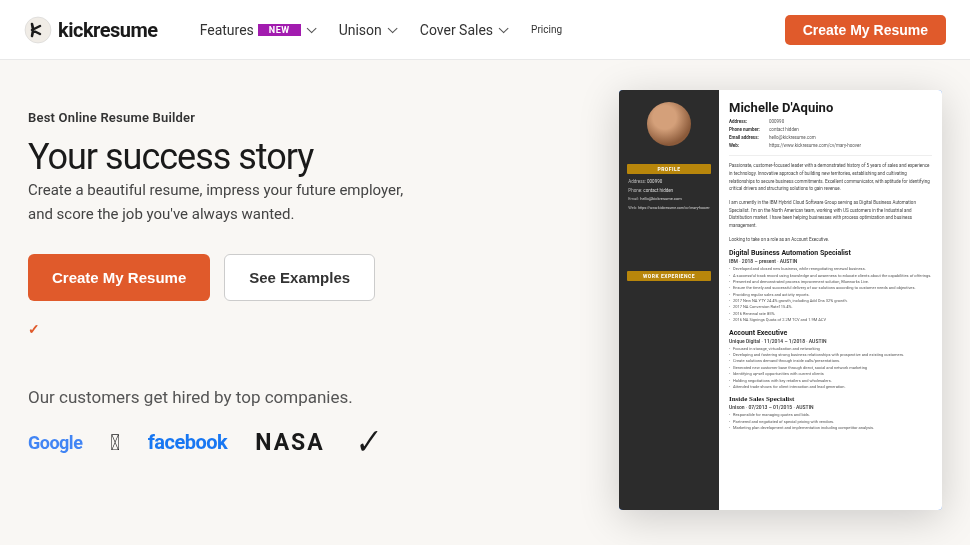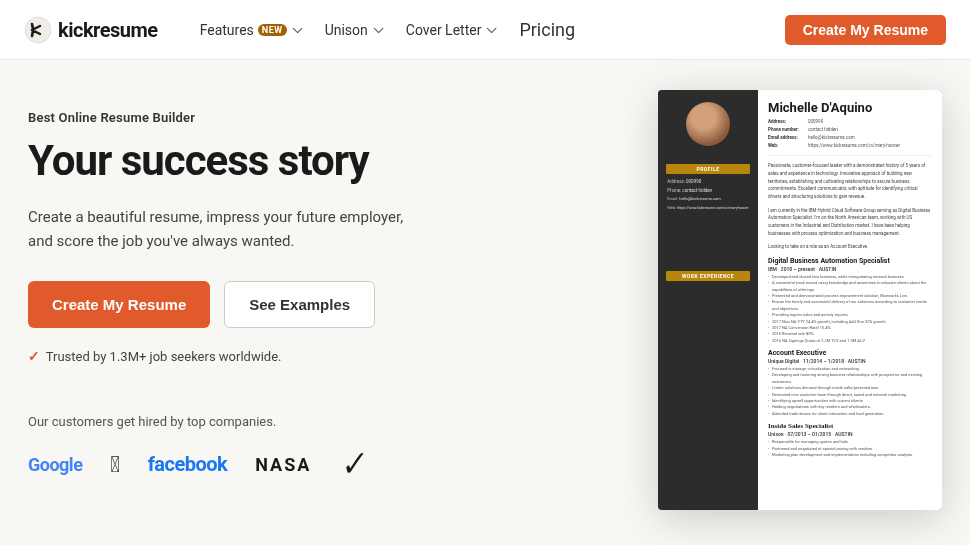--- a/index.html
+++ b/index.html
@@ -56,12 +56,12 @@
       white-space: nowrap;
     }
     .new-badge {
-      background: #a16207;
+      background: #a21caf;
       color: #fff;
       font-size: 9px;
       font-weight: 700;
-      padding: 1px 4px;
-      border-radius: 6px;
+      padding: 1px 11px;
+      border-radius: 0;
       letter-spacing: 0.5px;
     }
     .chevron-down {

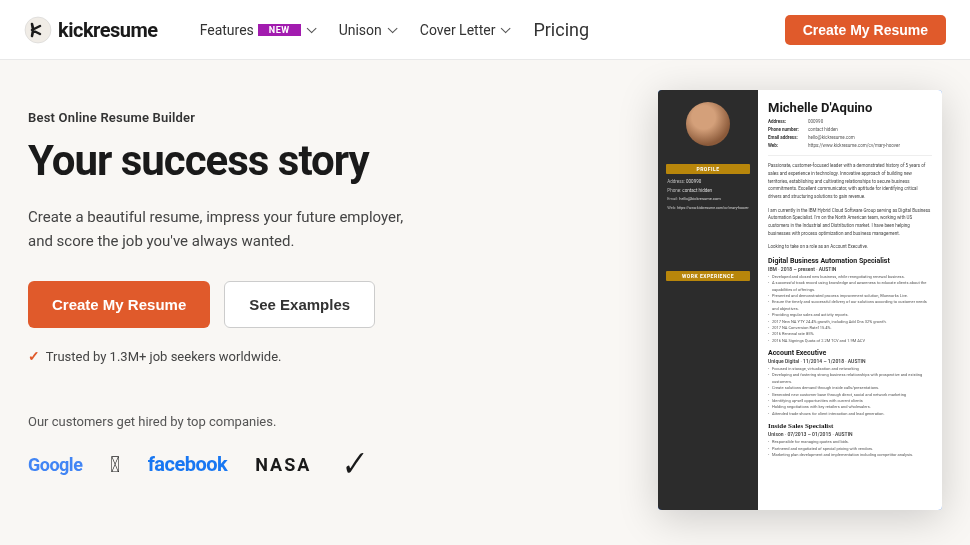--- a/index.html
+++ b/index.html
@@ -368,7 +368,7 @@
       <span class="chevron-down"></span>
     </div>
     <div class="nav-item">
-      <span>Cover Letter</span>
+      <span>Cover Sales</span>
       <span class="chevron-down"></span>
     </div>
     <div class="nav-pricing">

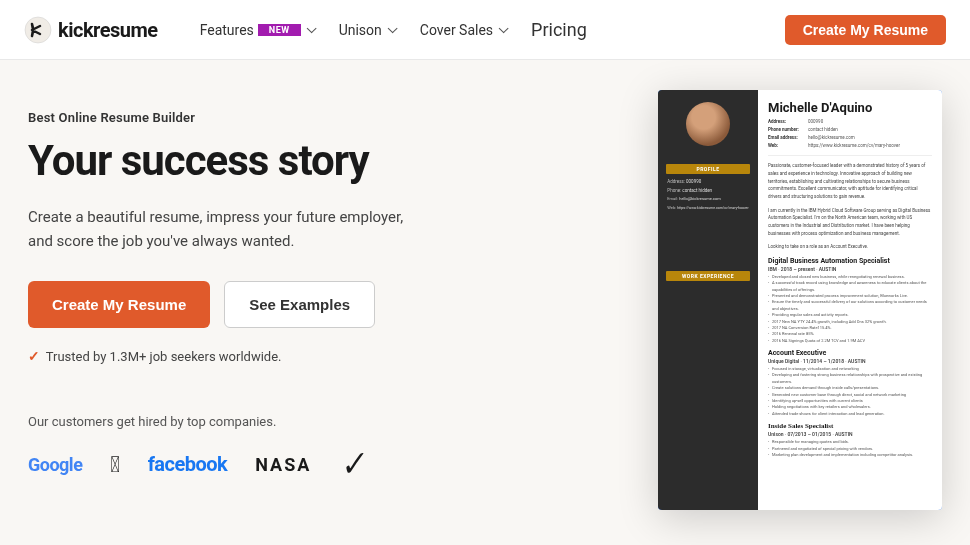--- a/index.html
+++ b/index.html
@@ -81,7 +81,7 @@
       margin-left: 1px;
     }
     .nav-pricing {
-      font-size: 18px;
+      font-size: 10px;
       color: #333;
       padding: 6px 10px;
       cursor: pointer;

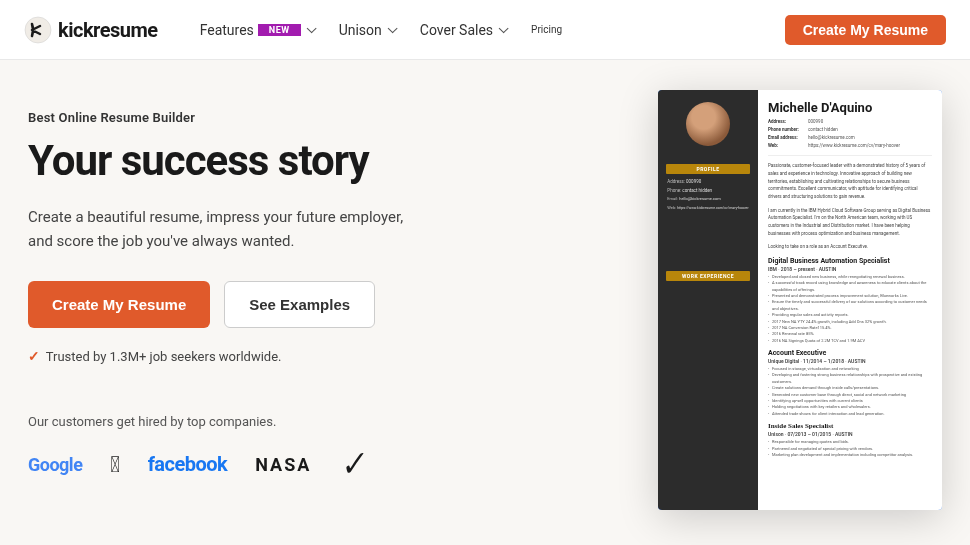--- a/index.html
+++ b/index.html
@@ -230,7 +230,7 @@
       position: relative;
     }
     .resume-preview {
-      width: 284px;
+      width: 323px;
       height: 420px;
       background: #3b82f6;
       border-radius: 4px;

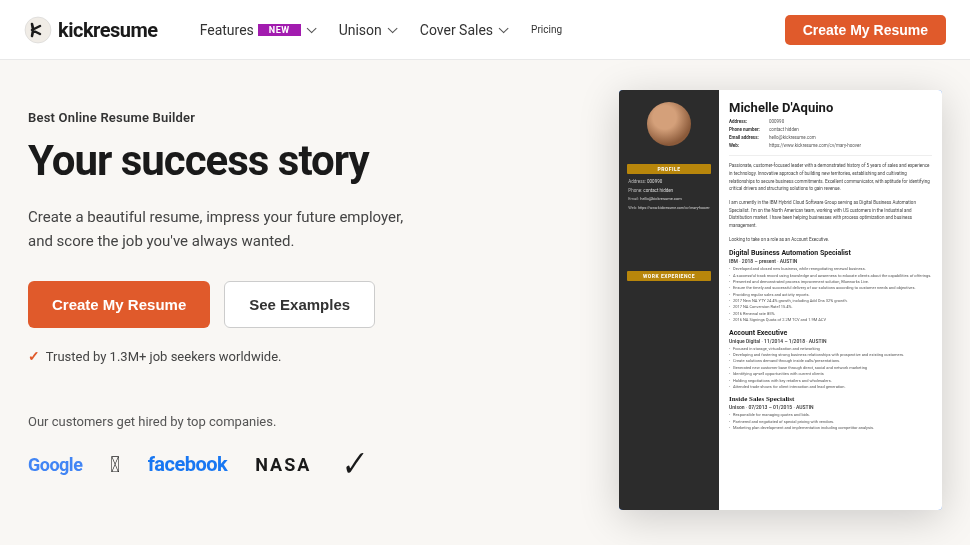--- a/index.html
+++ b/index.html
@@ -136,11 +136,10 @@
       letter-spacing: 0.2px;
     }
     .hero-title {
-      font-size: 42px;
-      font-weight: 700;
+      font-size: 36px;
+      font-weight: 400;
       color: #1a1a1a;
       line-height: 1.15;
-      margin-bottom: 20px;
       letter-spacing: -1px;
     }
     .hero-desc {

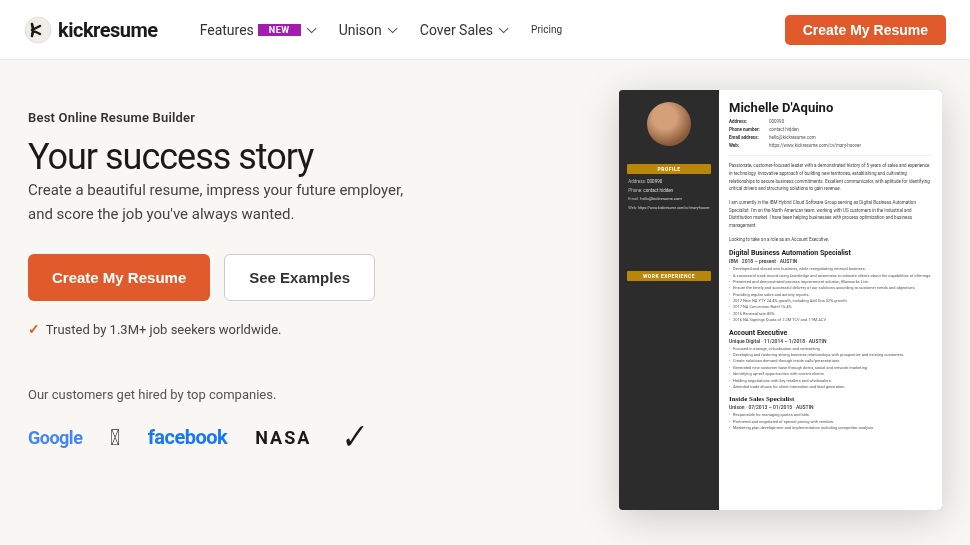--- a/index.html
+++ b/index.html
@@ -396,7 +396,6 @@
 
     <div class="trust-badge">
       <span class="check-icon">✓</span>
-      <span>Trusted by 1.3M+ job seekers worldwide.</span>
     </div>
 
     <div class="companies-section">

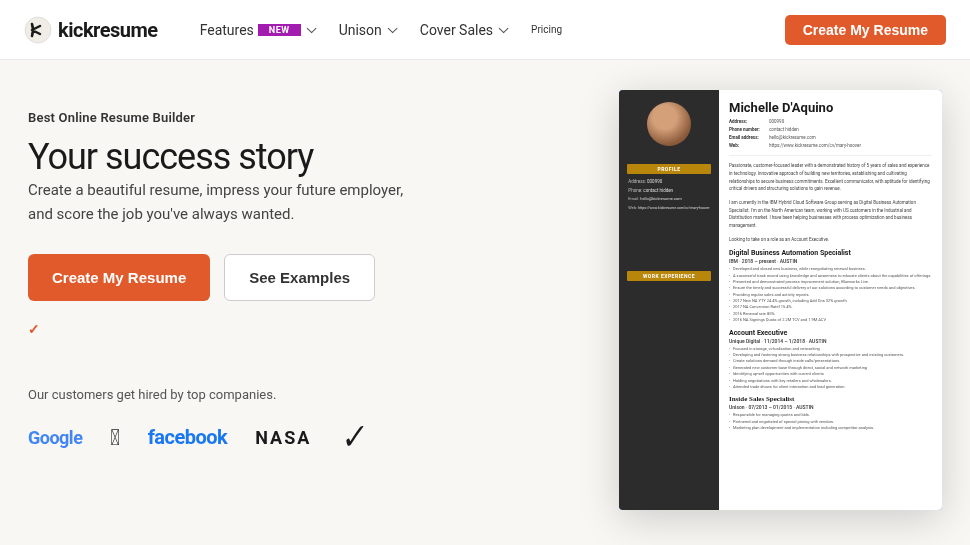--- a/index.html
+++ b/index.html
@@ -193,7 +193,7 @@
       margin-top: 0;
     }
     .companies-label {
-      font-size: 13px;
+      font-size: 17px;
       color: #555;
       margin-bottom: 16px;
     }

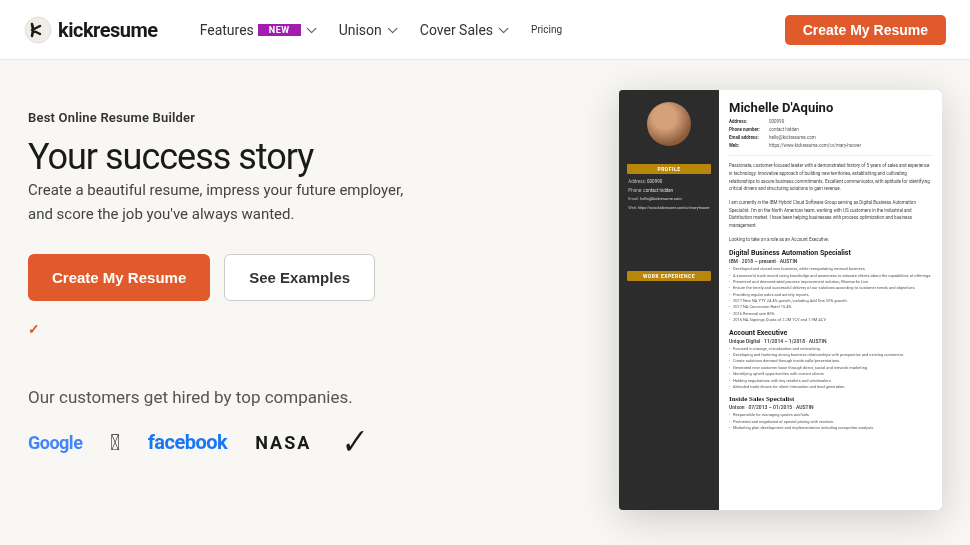--- a/index.html
+++ b/index.html
@@ -211,7 +211,7 @@
     .company-logo.google { color: #4285F4; font-size: 18px; }
     .company-logo.apple { font-size: 22px; }
     .company-logo.facebook { font-size: 20px; color: #1877F2; text-align: right; }
-    .company-logo.nasa { font-size: 18px; letter-spacing: 2px; color: #1a1a1a; }
+    .company-logo.nasa { font-size: 23px; letter-spacing: 2px; color: #1a1a1a; }
     .nike-swoosh {
       font-size: 32px;
       color: #1a1a1a;

